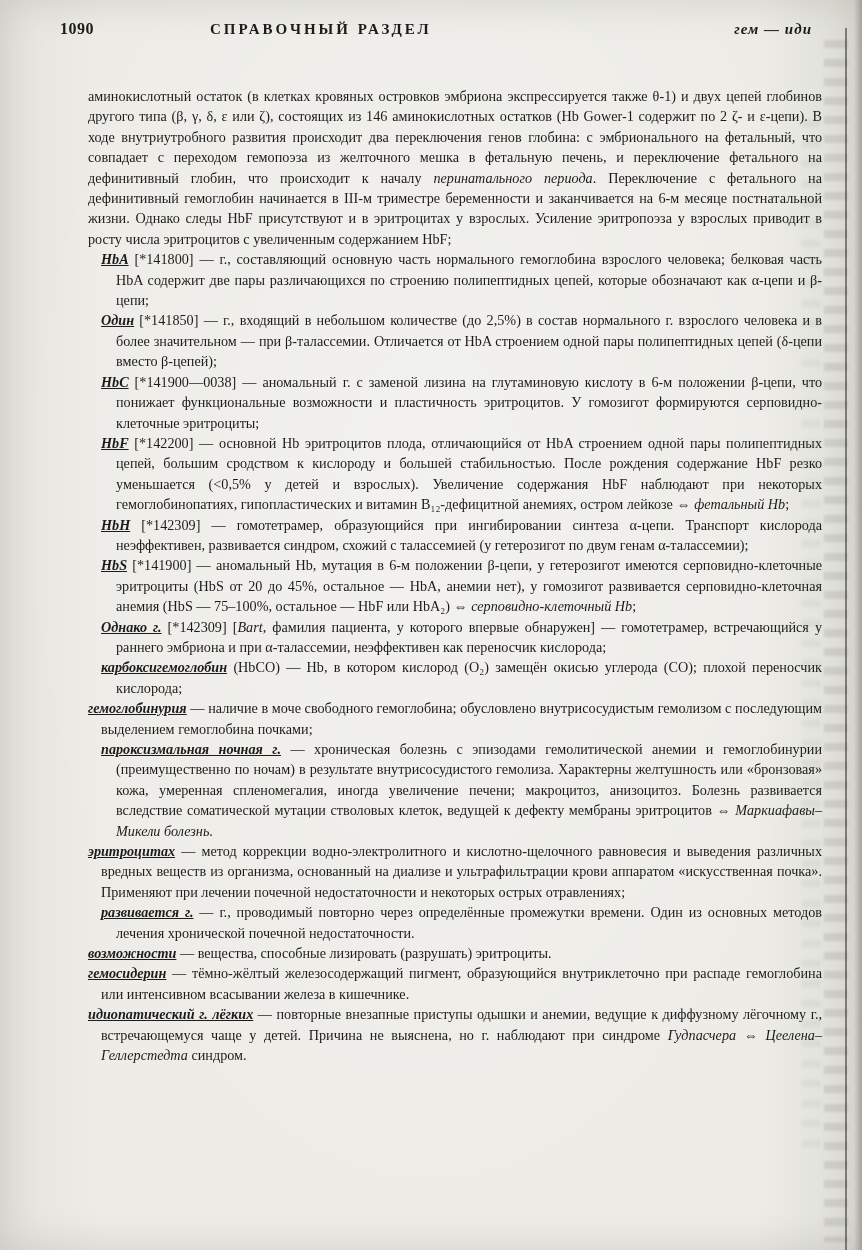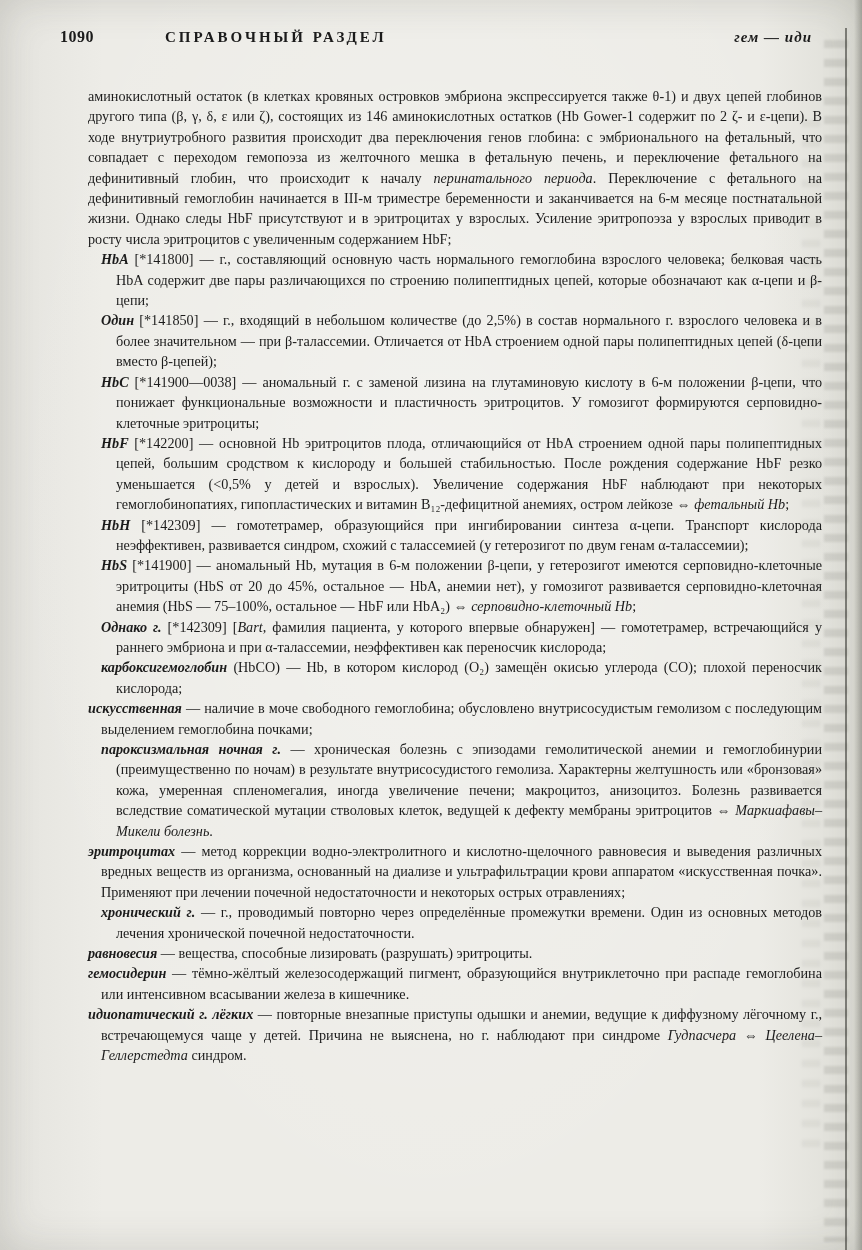--- a/index.html
+++ b/index.html
@@ -19,7 +19,7 @@
     box-shadow: inset 0 0 40px rgba(70,70,60,0.18);
   }
   .header{
-    position:absolute;top:28px;left:60px;right:50px;
+    position:absolute;top:20px;left:60px;right:50px;
     display:flex;align-items:baseline;
   }
   .page-number{font-weight:bold;font-size:16px;letter-spacing:0.5px;}

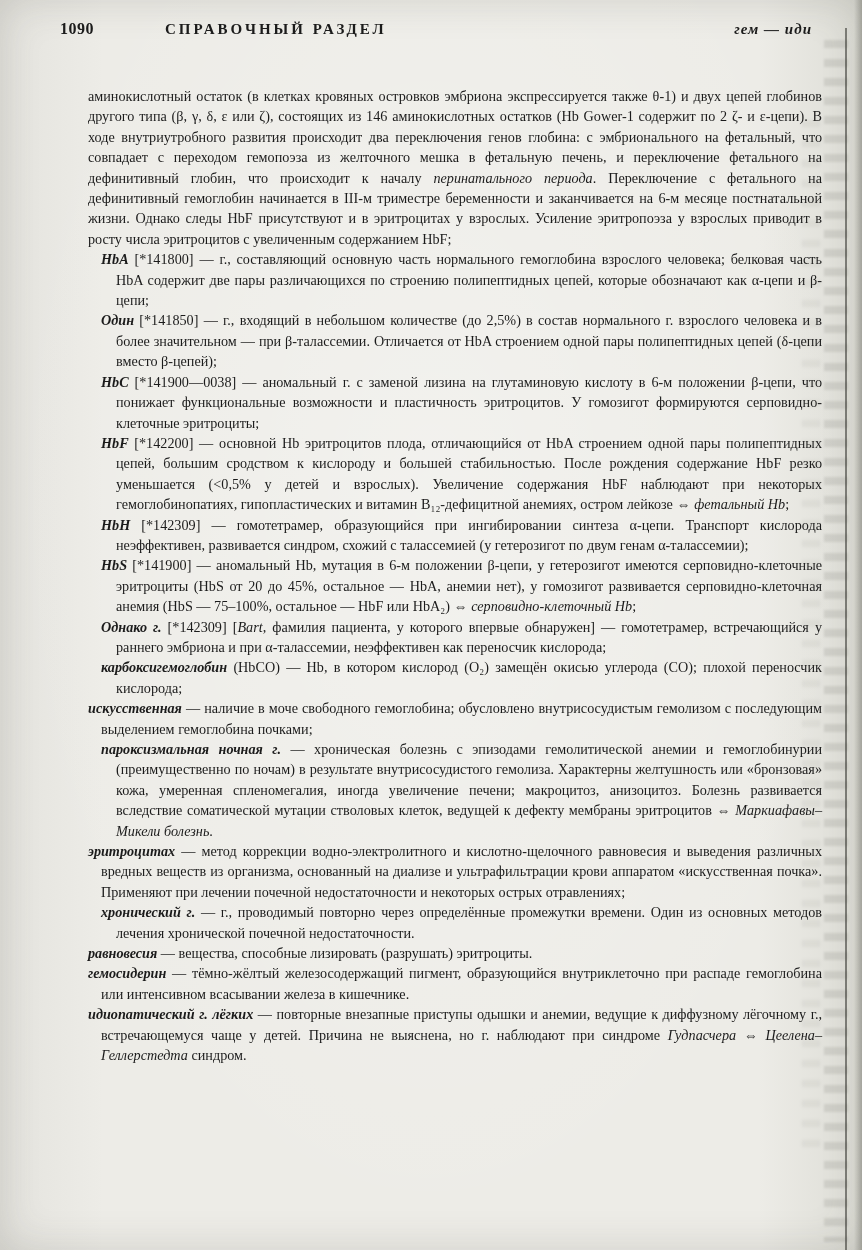--- a/index.html
+++ b/index.html
@@ -23,7 +23,7 @@
     display:flex;align-items:baseline;
   }
   .page-number{font-weight:bold;font-size:16px;letter-spacing:0.5px;}
-  .section-title{font-weight:bold;font-size:15px;letter-spacing:3px;margin-left:71px;}
+  .section-title{font-weight:bold;font-size:15px;letter-spacing:3px;margin-left:116px;}
   .running-head{margin-left:auto;font-weight:bold;font-style:italic;font-size:15px;letter-spacing:1px;}
   .content{
     position:absolute;top:86px;left:88px;width:734px;

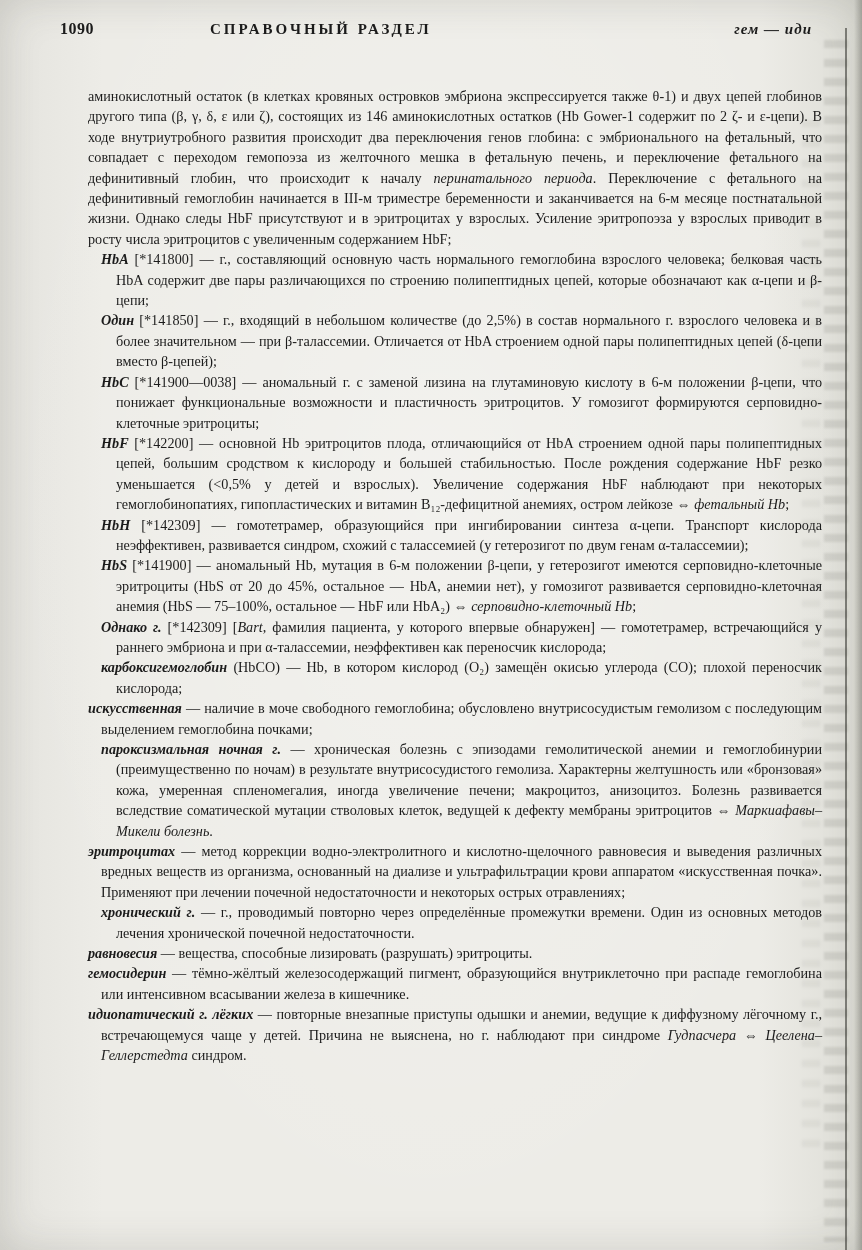--- a/index.html
+++ b/index.html
@@ -35,7 +35,7 @@
   p.flush{padding-left:0;text-indent:0;}
   p.top{padding-left:13px;text-indent:-13px;}
   p.sub{padding-left:28px;text-indent:-15px;}
-  .term{font-weight:bold;font-style:italic;}
+  .term{font-weight:bold;font-style:italic;text-decoration:underline;}
   
   .rule-right{
     position:absolute;top:28px;bottom:0;left:845px;width:1.5px;

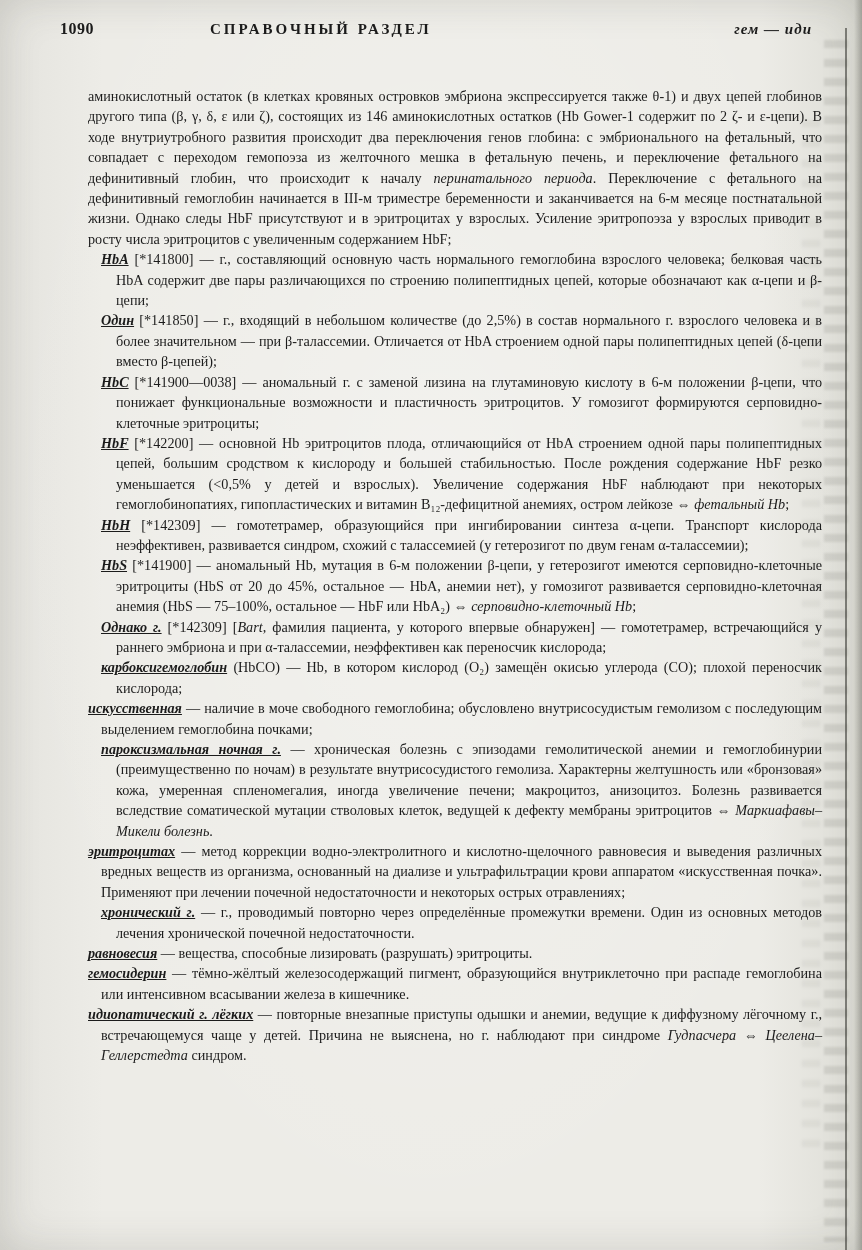--- a/index.html
+++ b/index.html
@@ -81,7 +81,7 @@
       <p class="entry sub"><span class="term">HbS</span> [*141900] — аномальный Hb, мутация в 6-м положении β-цепи, у гетерозигот имеются серповидно-клеточные эритроциты (HbS от 20 до 45%, остальное — HbA, анемии нет), у гомозигот развивается серповидно-клеточная анемия (HbS — 75–100%, остальное — HbF или HbA₂) ⇔ <i>серповидно-клеточный Hb</i>;</p>
       <p class="entry sub"><span class="term">Однако г.</span> [*142309] [<i>Bart</i>, фамилия пациента, у которого впервые обнаружен] — гомотетрамер, встречающийся у раннего эмбриона и при α-талассемии, неэффективен как переносчик кислорода;</p>
       <p class="entry sub"><span class="term">карбоксигемоглобин</span> (HbCO) — Hb, в котором кислород (O₂) замещён окисью углерода (CO); плохой переносчик кислорода;</p>
-      <p class="entry top"><span class="term">искусственная</span> — наличие в моче свободного гемоглобина; обусловлено внутрисосудистым гемолизом с последующим выделением гемоглобина почками;</p>
+      <p class="entry top"><span class="term">гемоглобинурия</span> — наличие в моче свободного гемоглобина; обусловлено внутрисосудистым гемолизом с последующим выделением гемоглобина почками;</p>
       <p class="entry sub"><span class="term">пароксизмальная ночная г.</span> — хроническая болезнь с эпизодами гемолитической анемии и гемоглобинурии (преимущественно по ночам) в результате внутрисосудистого гемолиза. Характерны желтушность или «бронзовая» кожа, умеренная спленомегалия, иногда увеличение печени; макроцитоз, анизоцитоз. Болезнь развивается вследствие соматической мутации стволовых клеток, ведущей к дефекту мембраны эритроцитов ⇔ <i>Маркиафавы–Микели болезнь</i>.</p>
       <p class="entry top"><span class="term">эритроцитах</span> — метод коррекции водно-электролитного и кислотно-щелочного равновесия и выведения различных вредных веществ из организма, основанный на диализе и ультрафильтрации крови аппаратом «искусственная почка». Применяют при лечении почечной недостаточности и некоторых острых отравлениях;</p>
       <p class="entry sub"><span class="term">хронический г.</span> — г., проводимый повторно через определённые промежутки времени. Один из основных методов лечения хронической почечной недостаточности.</p>

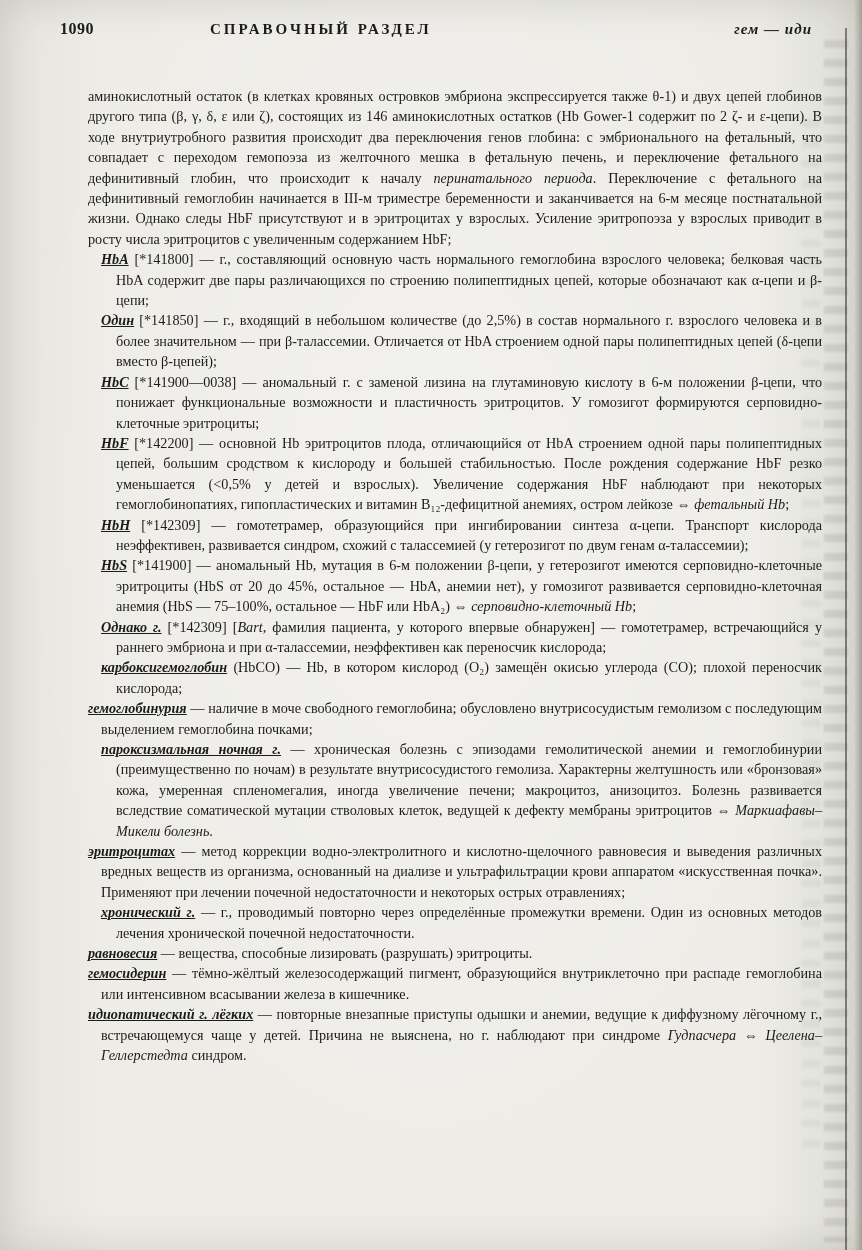--- a/index.html
+++ b/index.html
@@ -84,7 +84,7 @@
       <p class="entry top"><span class="term">гемоглобинурия</span> — наличие в моче свободного гемоглобина; обусловлено внутрисосудистым гемолизом с последующим выделением гемоглобина почками;</p>
       <p class="entry sub"><span class="term">пароксизмальная ночная г.</span> — хроническая болезнь с эпизодами гемолитической анемии и гемоглобинурии (преимущественно по ночам) в результате внутрисосудистого гемолиза. Характерны желтушность или «бронзовая» кожа, умеренная спленомегалия, иногда увеличение печени; макроцитоз, анизоцитоз. Болезнь развивается вследствие соматической мутации стволовых клеток, ведущей к дефекту мембраны эритроцитов ⇔ <i>Маркиафавы–Микели болезнь</i>.</p>
       <p class="entry top"><span class="term">эритроцитах</span> — метод коррекции водно-электролитного и кислотно-щелочного равновесия и выведения различных вредных веществ из организма, основанный на диализе и ультрафильтрации крови аппаратом «искусственная почка». Применяют при лечении почечной недостаточности и некоторых острых отравлениях;</p>
-      <p class="entry sub"><span class="term">хронический г.</span> — г., проводимый повторно через определённые промежутки времени. Один из основных методов лечения хронической почечной недостаточности.</p>
+      <p class="entry sub"><span class="term">развивается г.</span> — г., проводимый повторно через определённые промежутки времени. Один из основных методов лечения хронической почечной недостаточности.</p>
       <p class="entry top"><span class="term">равновесия</span> — вещества, способные лизировать (разрушать) эритроциты.</p>
       <p class="entry top"><span class="term">гемосидерин</span> — тёмно-жёлтый железосодержащий пигмент, образующийся внутриклеточно при распаде гемоглобина или интенсивном всасывании железа в кишечнике.</p>
       <p class="entry top"><span class="term">идиопатический г. лёгких</span> — повторные внезапные приступы одышки и анемии, ведущие к диффузному лёгочному г., встречающемуся чаще у детей. Причина не выяснена, но г. наблюдают при синдроме <i>Гудпасчера</i> ⇔ <i>Цеелена–Геллерстедта</i> синдром.</p>

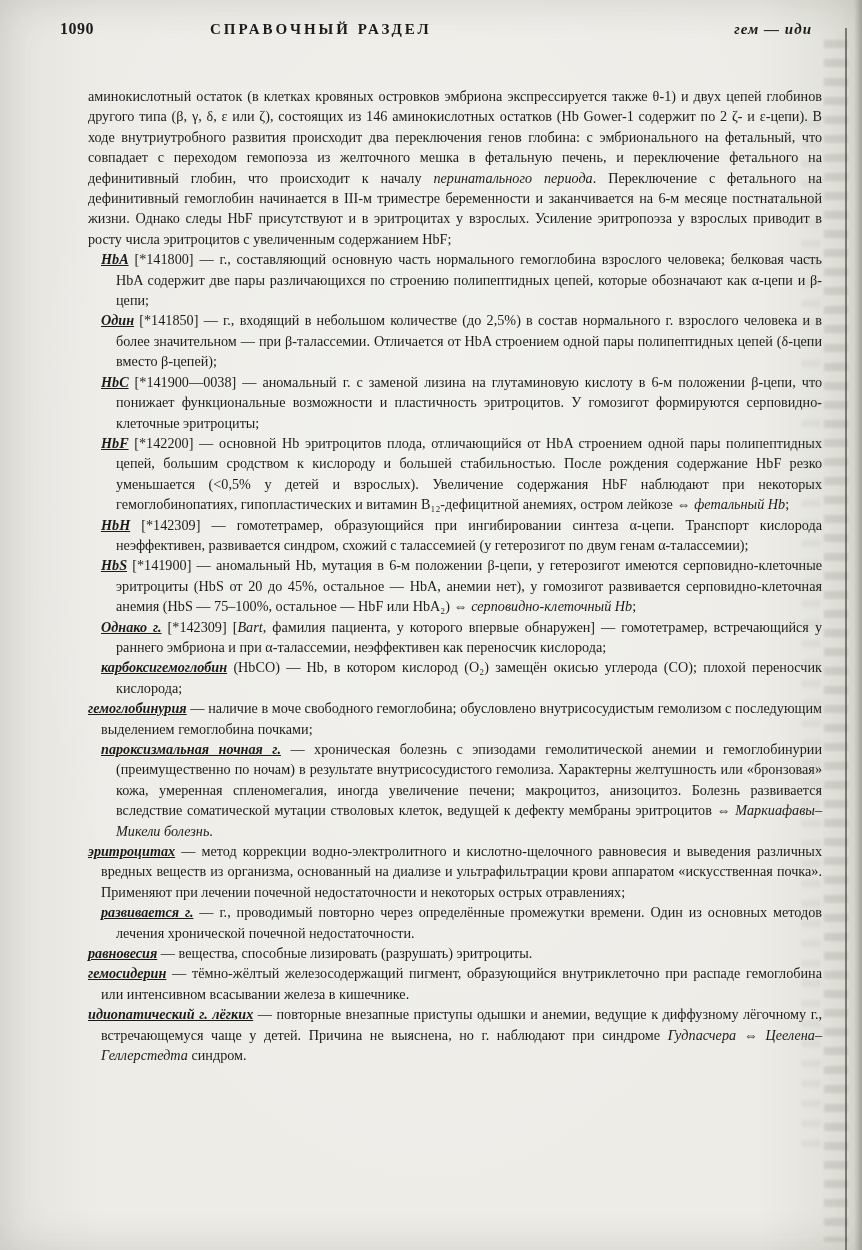--- a/index.html
+++ b/index.html
@@ -85,7 +85,7 @@
       <p class="entry sub"><span class="term">пароксизмальная ночная г.</span> — хроническая болезнь с эпизодами гемолитической анемии и гемоглобинурии (преимущественно по ночам) в результате внутрисосудистого гемолиза. Характерны желтушность или «бронзовая» кожа, умеренная спленомегалия, иногда увеличение печени; макроцитоз, анизоцитоз. Болезнь развивается вследствие соматической мутации стволовых клеток, ведущей к дефекту мембраны эритроцитов ⇔ <i>Маркиафавы–Микели болезнь</i>.</p>
       <p class="entry top"><span class="term">эритроцитах</span> — метод коррекции водно-электролитного и кислотно-щелочного равновесия и выведения различных вредных веществ из организма, основанный на диализе и ультрафильтрации крови аппаратом «искусственная почка». Применяют при лечении почечной недостаточности и некоторых острых отравлениях;</p>
       <p class="entry sub"><span class="term">развивается г.</span> — г., проводимый повторно через определённые промежутки времени. Один из основных методов лечения хронической почечной недостаточности.</p>
-      <p class="entry top"><span class="term">равновесия</span> — вещества, способные лизировать (разрушать) эритроциты.</p>
+      <p class="entry top"><span class="term">возможности</span> — вещества, способные лизировать (разрушать) эритроциты.</p>
       <p class="entry top"><span class="term">гемосидерин</span> — тёмно-жёлтый железосодержащий пигмент, образующийся внутриклеточно при распаде гемоглобина или интенсивном всасывании железа в кишечнике.</p>
       <p class="entry top"><span class="term">идиопатический г. лёгких</span> — повторные внезапные приступы одышки и анемии, ведущие к диффузному лёгочному г., встречающемуся чаще у детей. Причина не выяснена, но г. наблюдают при синдроме <i>Гудпасчера</i> ⇔ <i>Цеелена–Геллерстедта</i> синдром.</p>
     </div>

